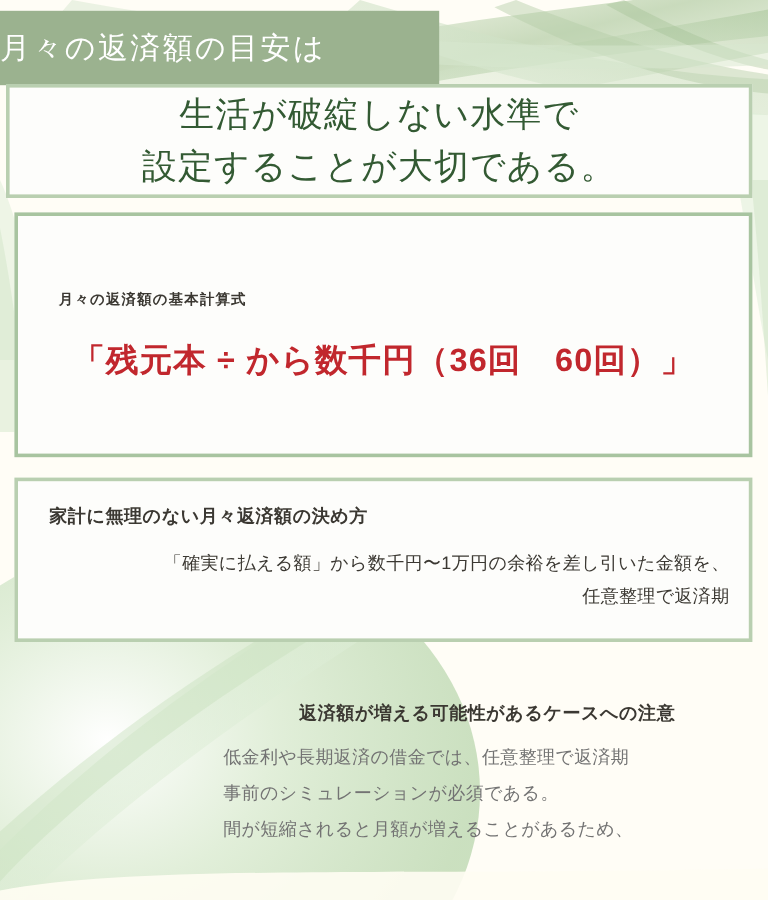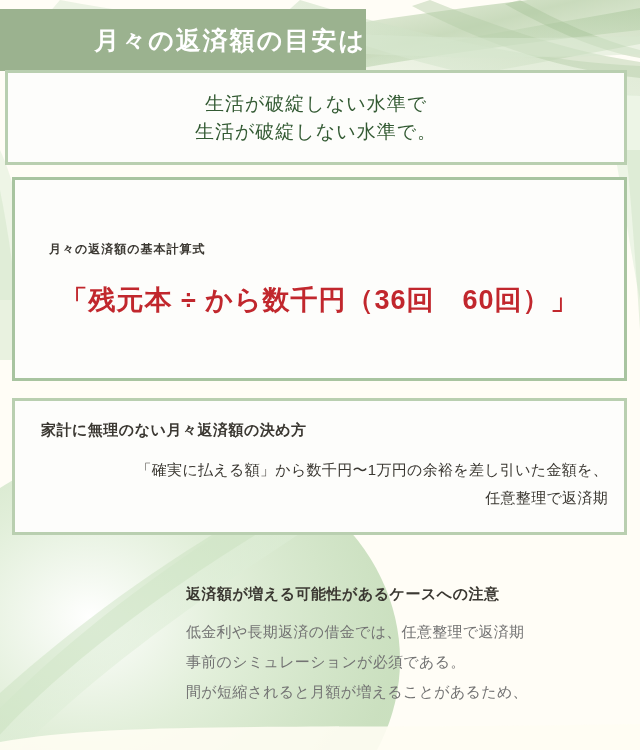--- a/index.html
+++ b/index.html
@@ -42,9 +42,8 @@
     background: #9bb28f;
     display: flex;
     align-items: center;
-    justify-content: flex-end;
+    justify-content: flex-start;
     box-sizing: border-box;
-    font-weight: bold;
   }
   .header-bar-text {
     color: #ffffff;

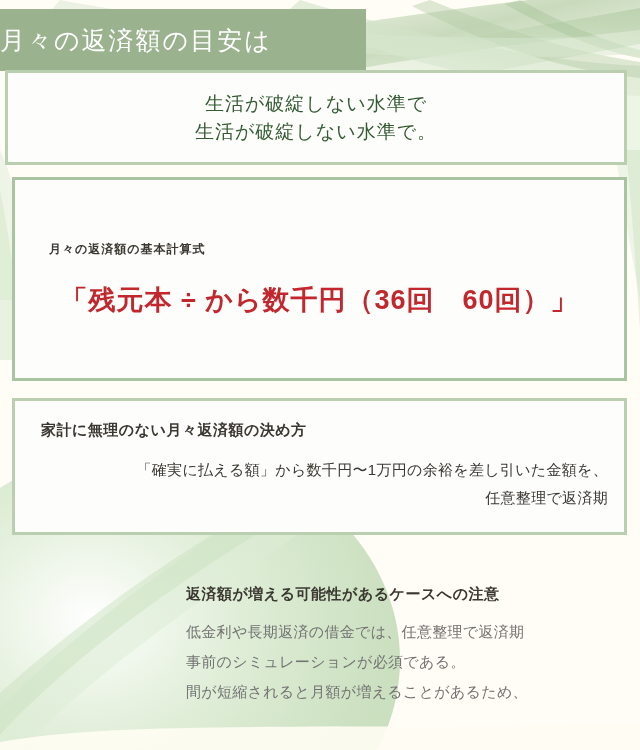--- a/index.html
+++ b/index.html
@@ -74,7 +74,7 @@
   .lead-line {
     color: #335a33;
     font-family: "Liberation Serif", "DejaVu Serif", serif;
-    font-size: 19px;
+    font-size: 29px;
     line-height: 1.45;
     letter-spacing: 1px;
     white-space: nowrap;

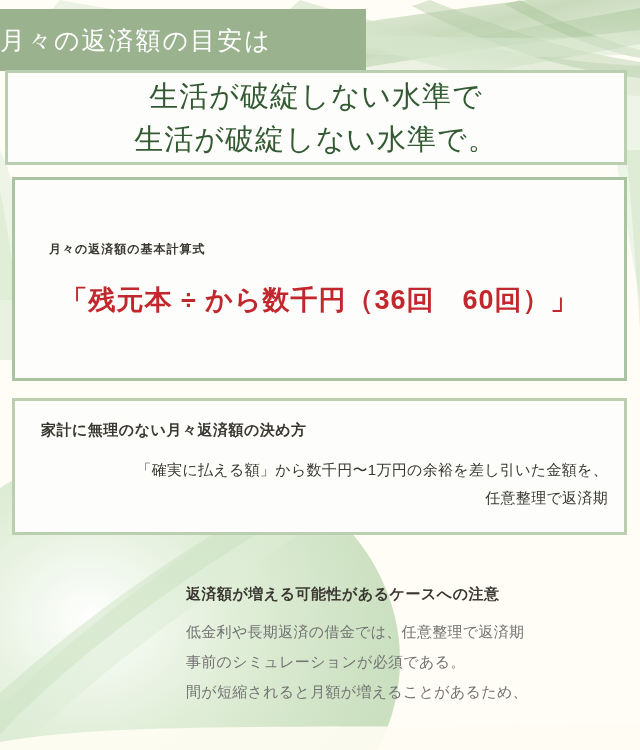--- a/index.html
+++ b/index.html
@@ -219,7 +219,7 @@
 
   <div class="panel panel-lead">
     <div class="lead-line">生活が破綻しない水準で</div>
-    <div class="lead-line">生活が破綻しない水準で。</div>
+    <div class="lead-line">設定することが大切である。</div>
   </div>
 
   <div class="panel panel-formula">

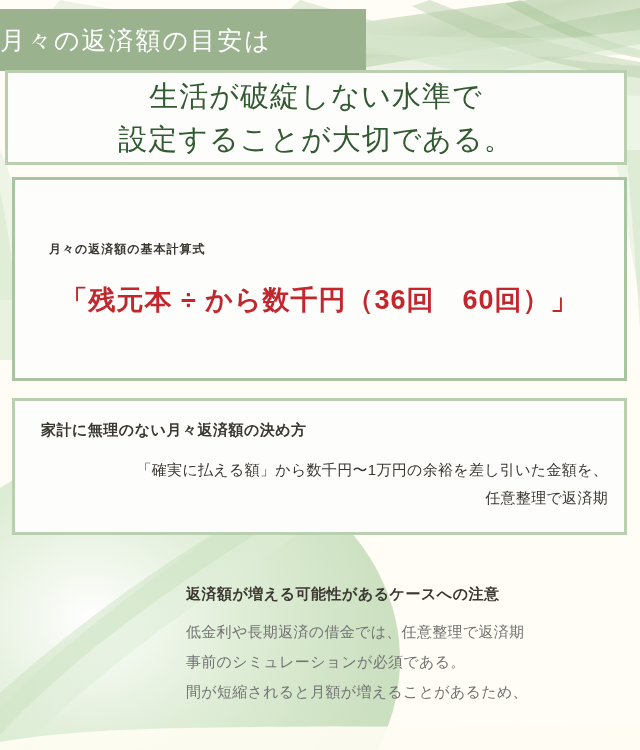--- a/index.html
+++ b/index.html
@@ -150,6 +150,7 @@
     font-size: 15px;
     font-weight: bold;
     letter-spacing: 0.5px;
+    text-align: center;
     margin-bottom: 13px;
     white-space: nowrap;
   }

